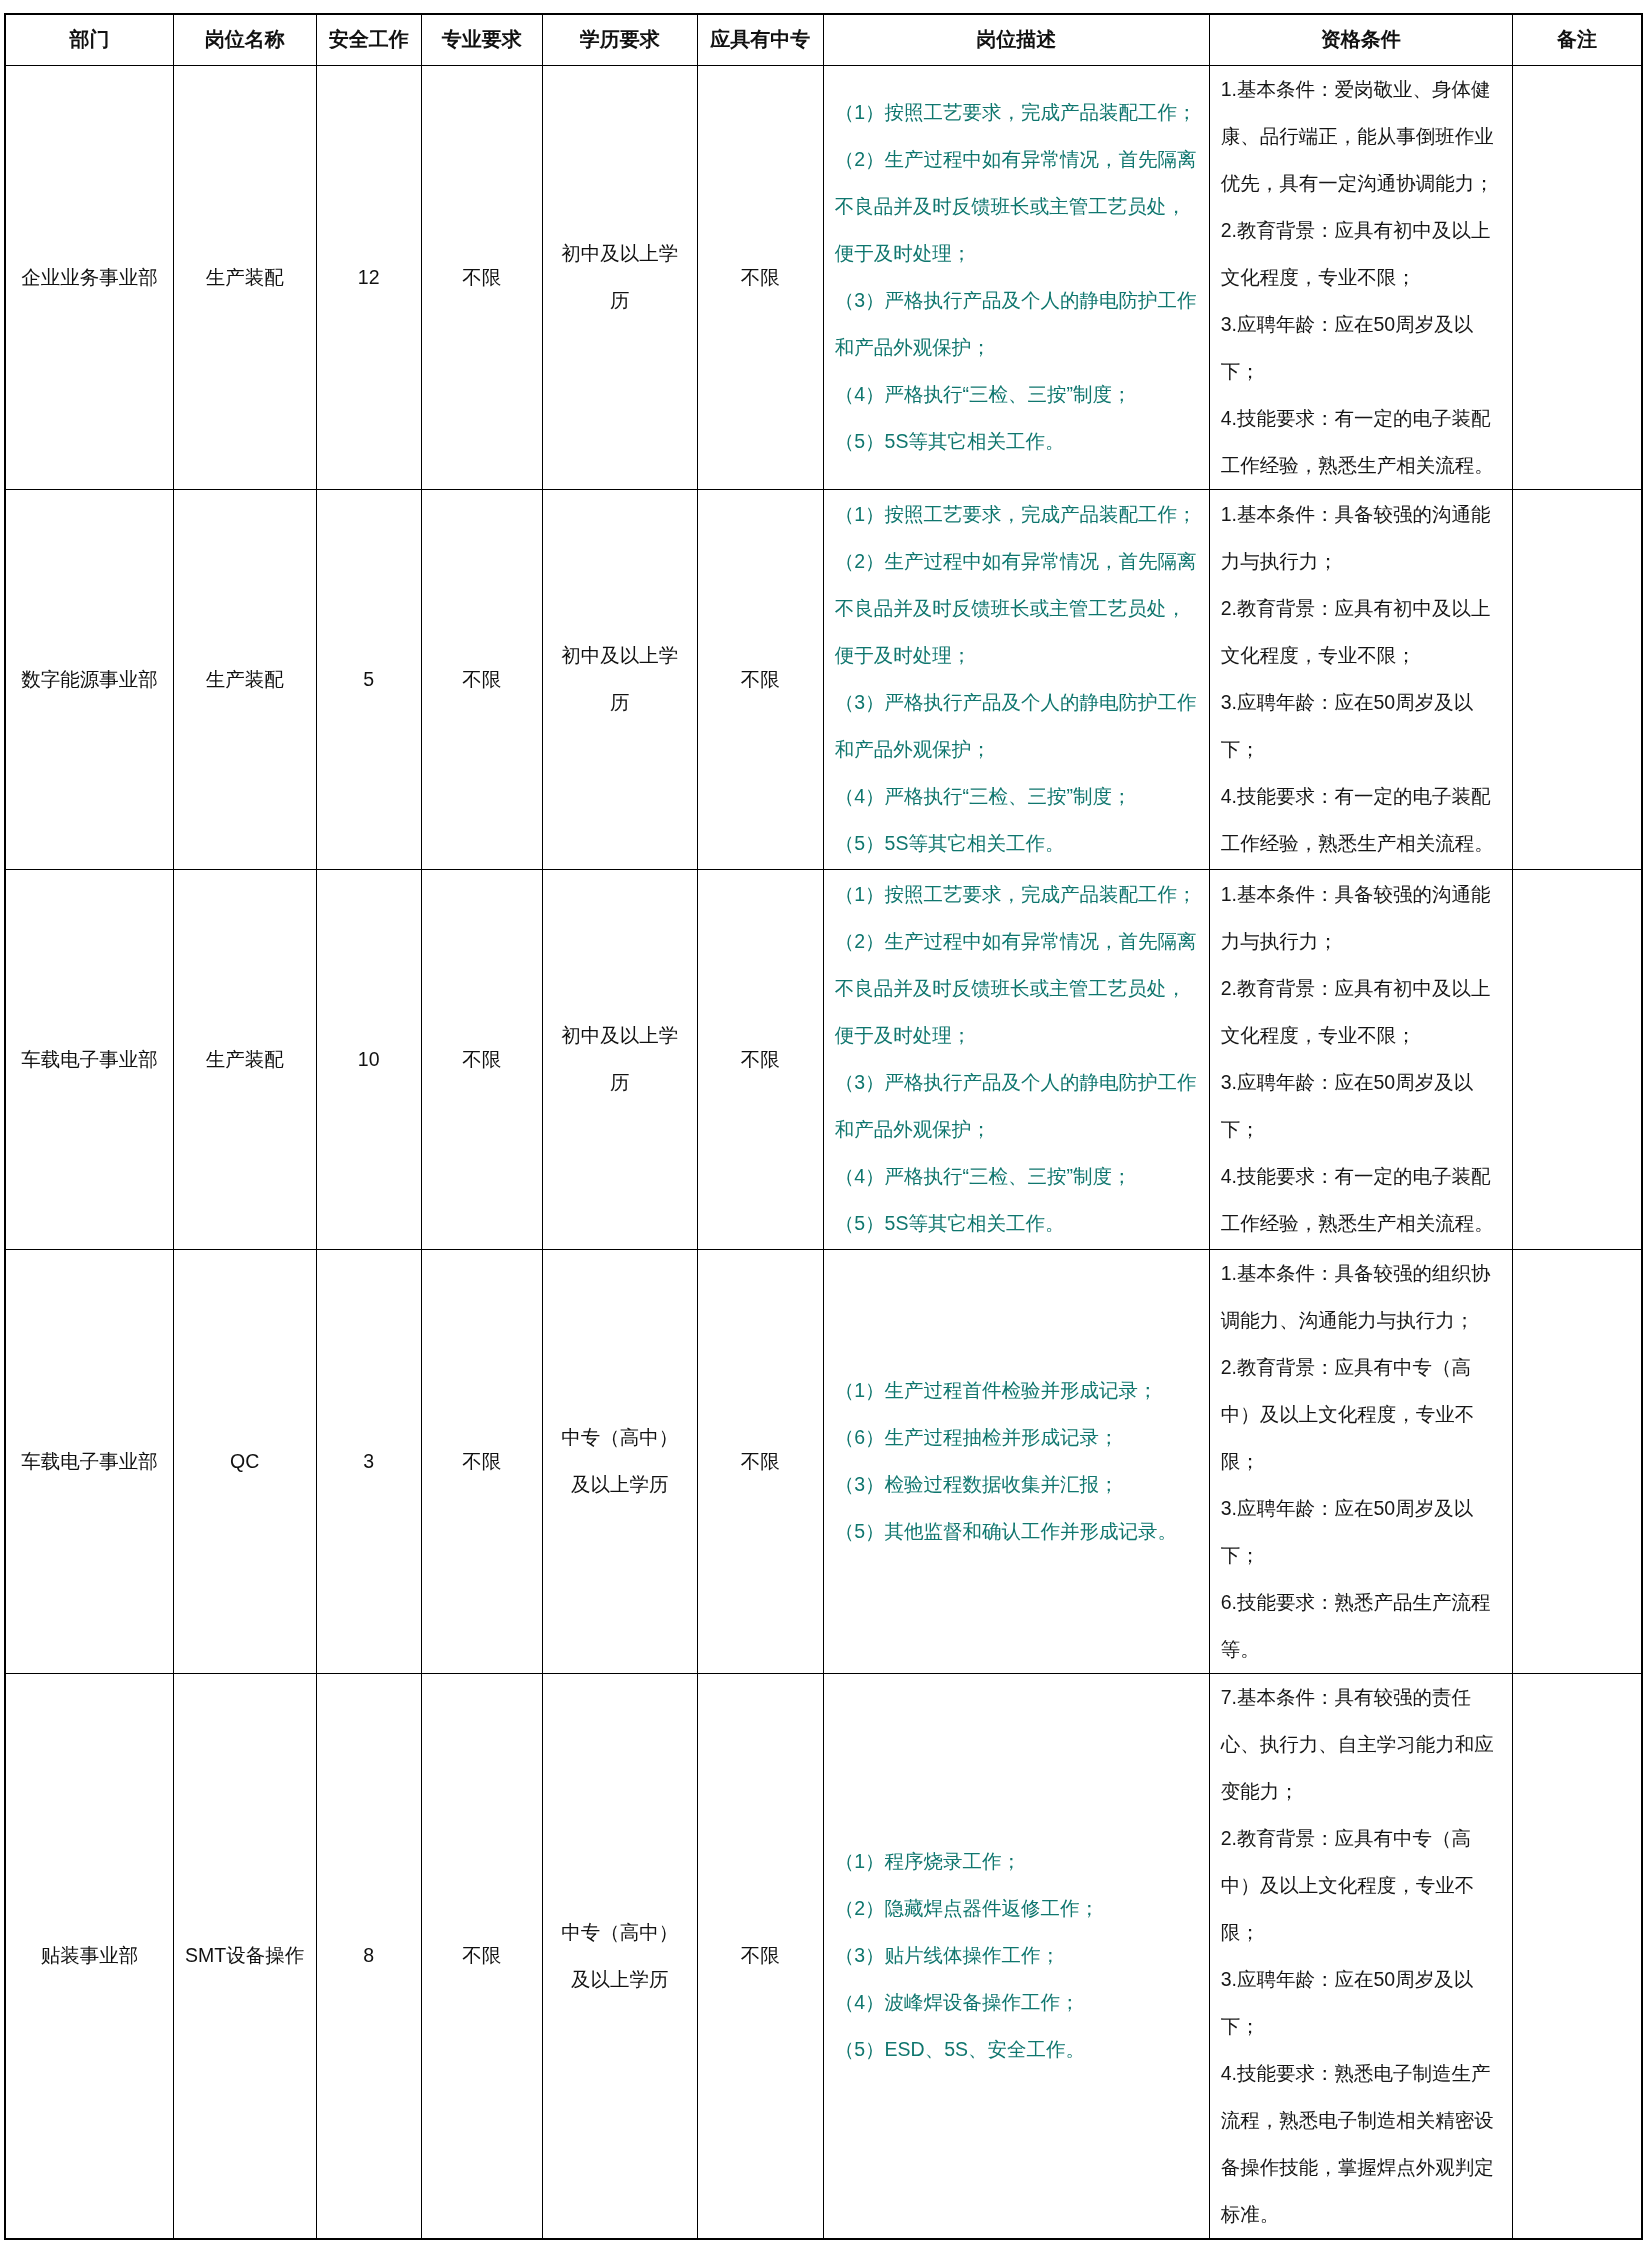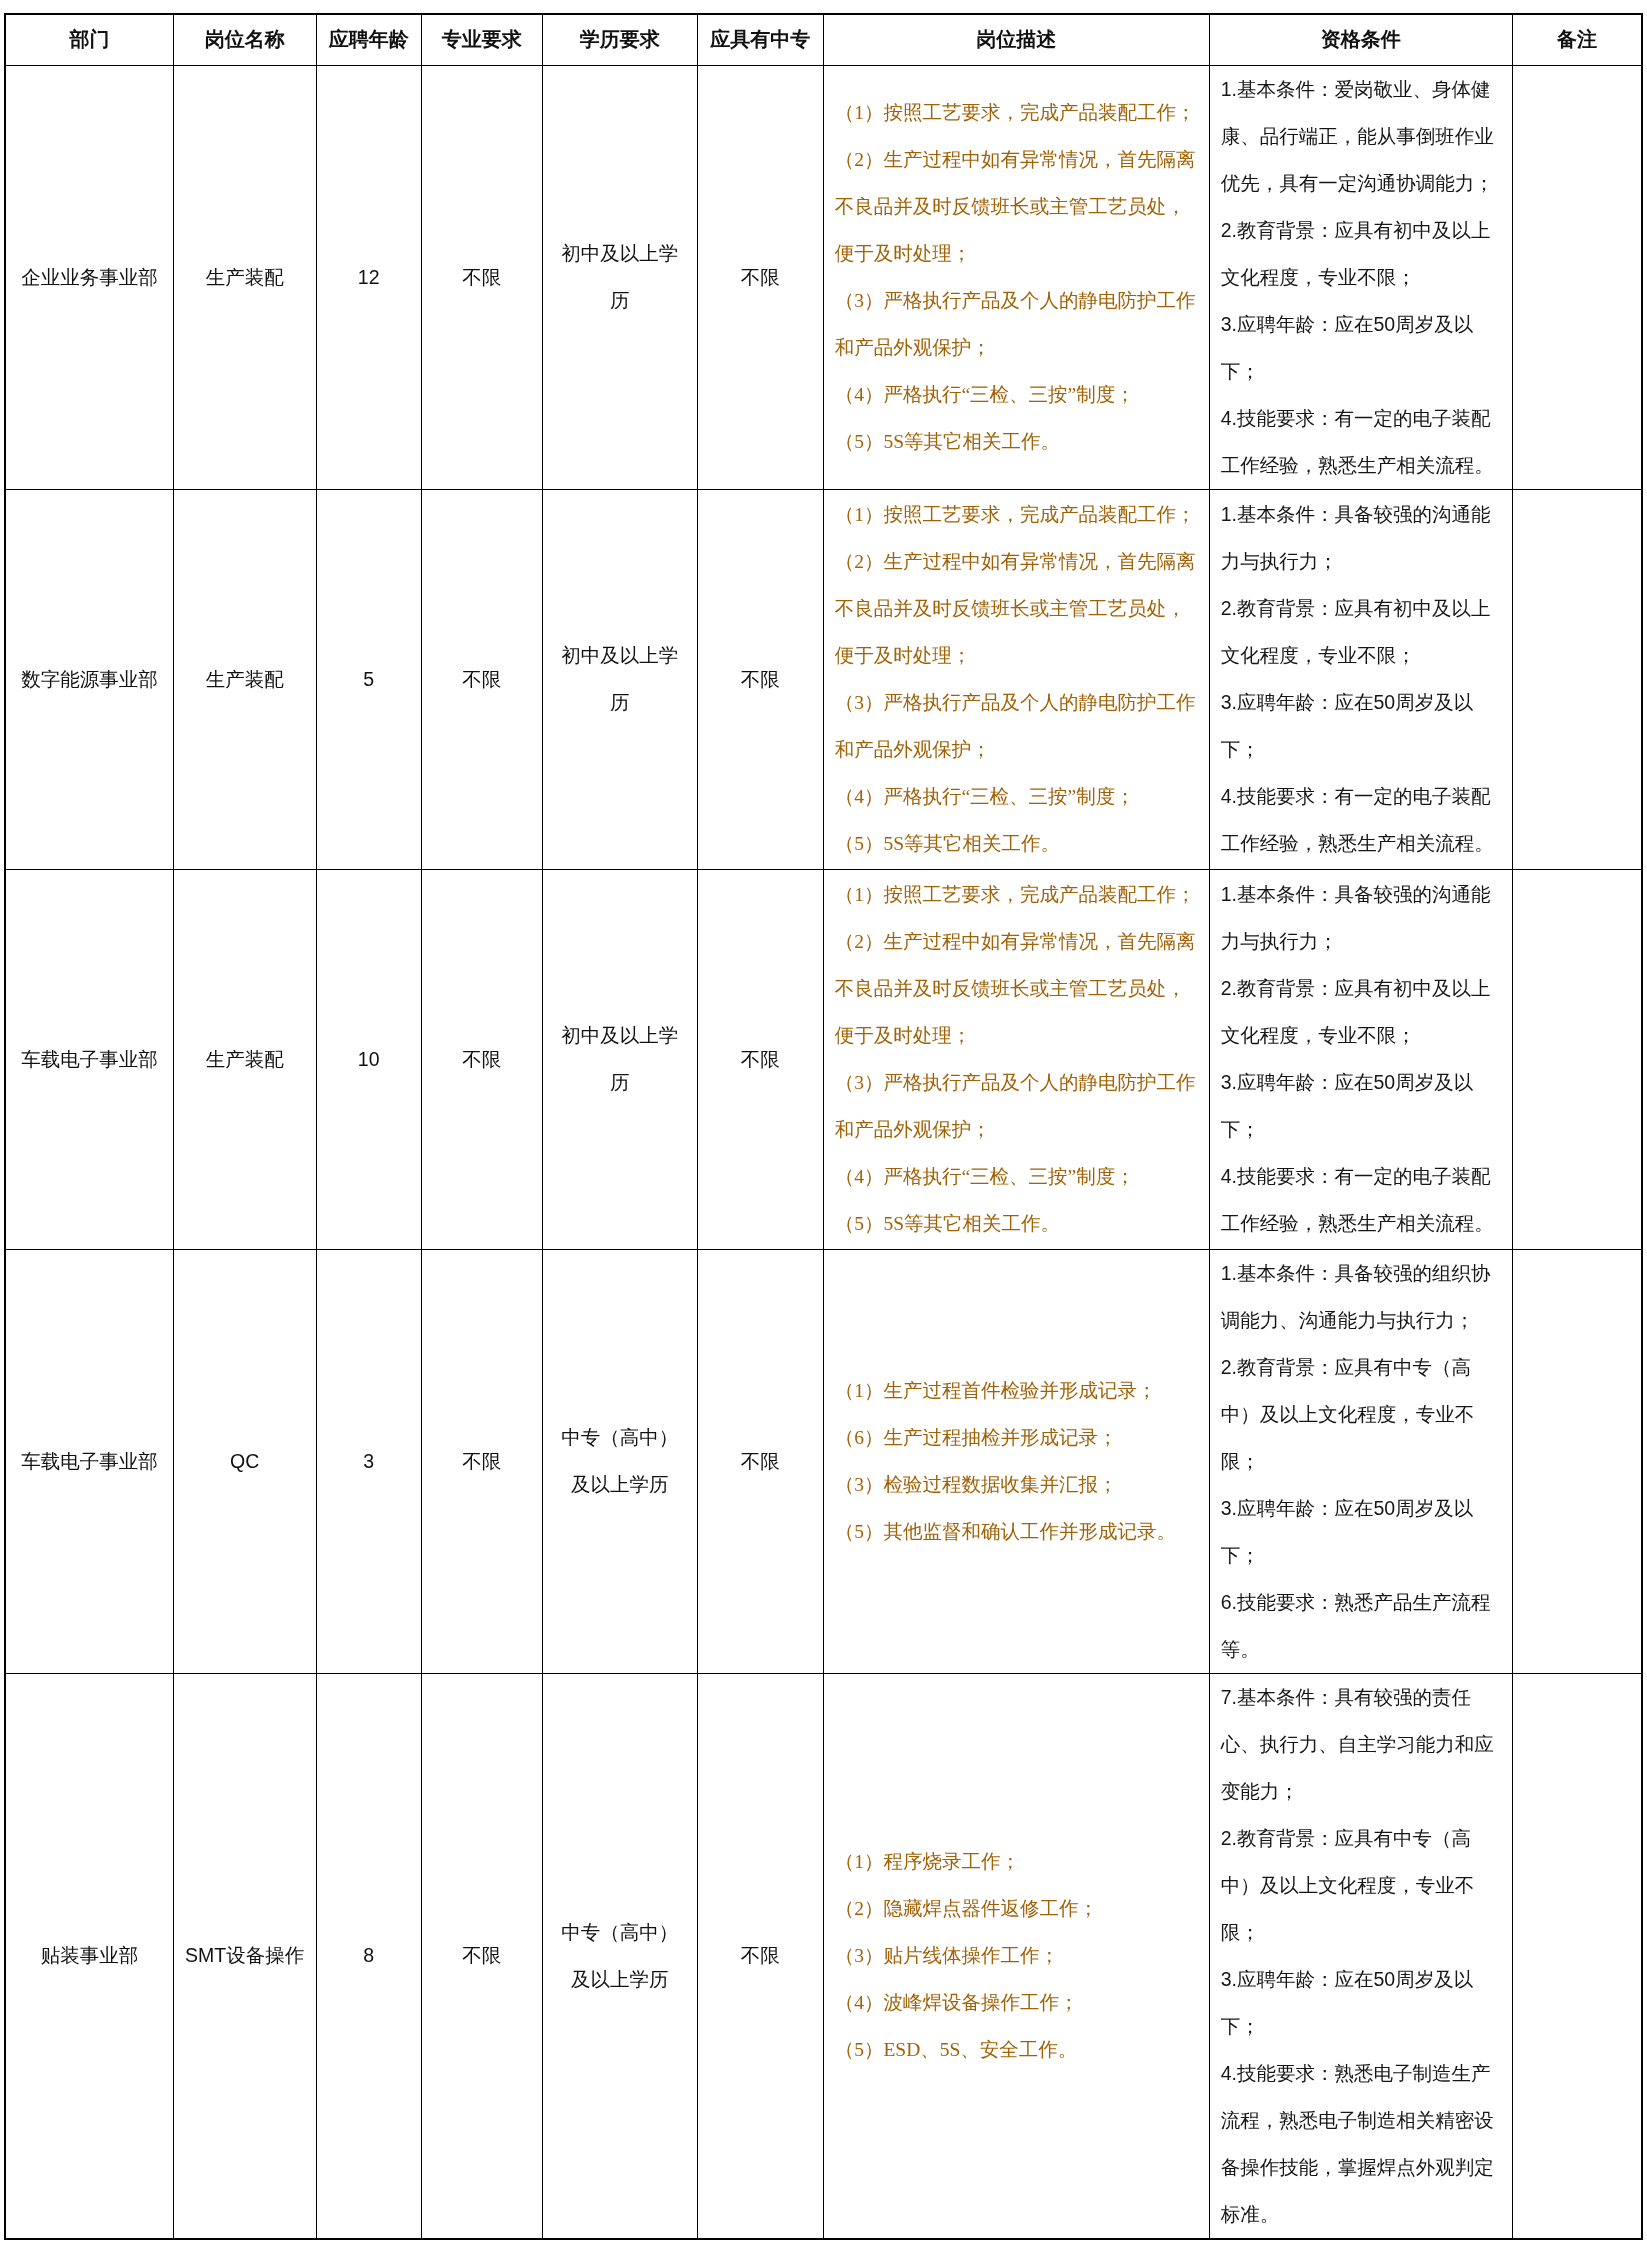--- a/index.html
+++ b/index.html
@@ -81,7 +81,7 @@
       <tr>
         <th>部门</th>
         <th>岗位名称</th>
-        <th>应聘年龄</th>
+        <th>安全工作</th>
         <th>专业要求</th>
         <th>学历要求</th>
         <th>应具有中专</th>

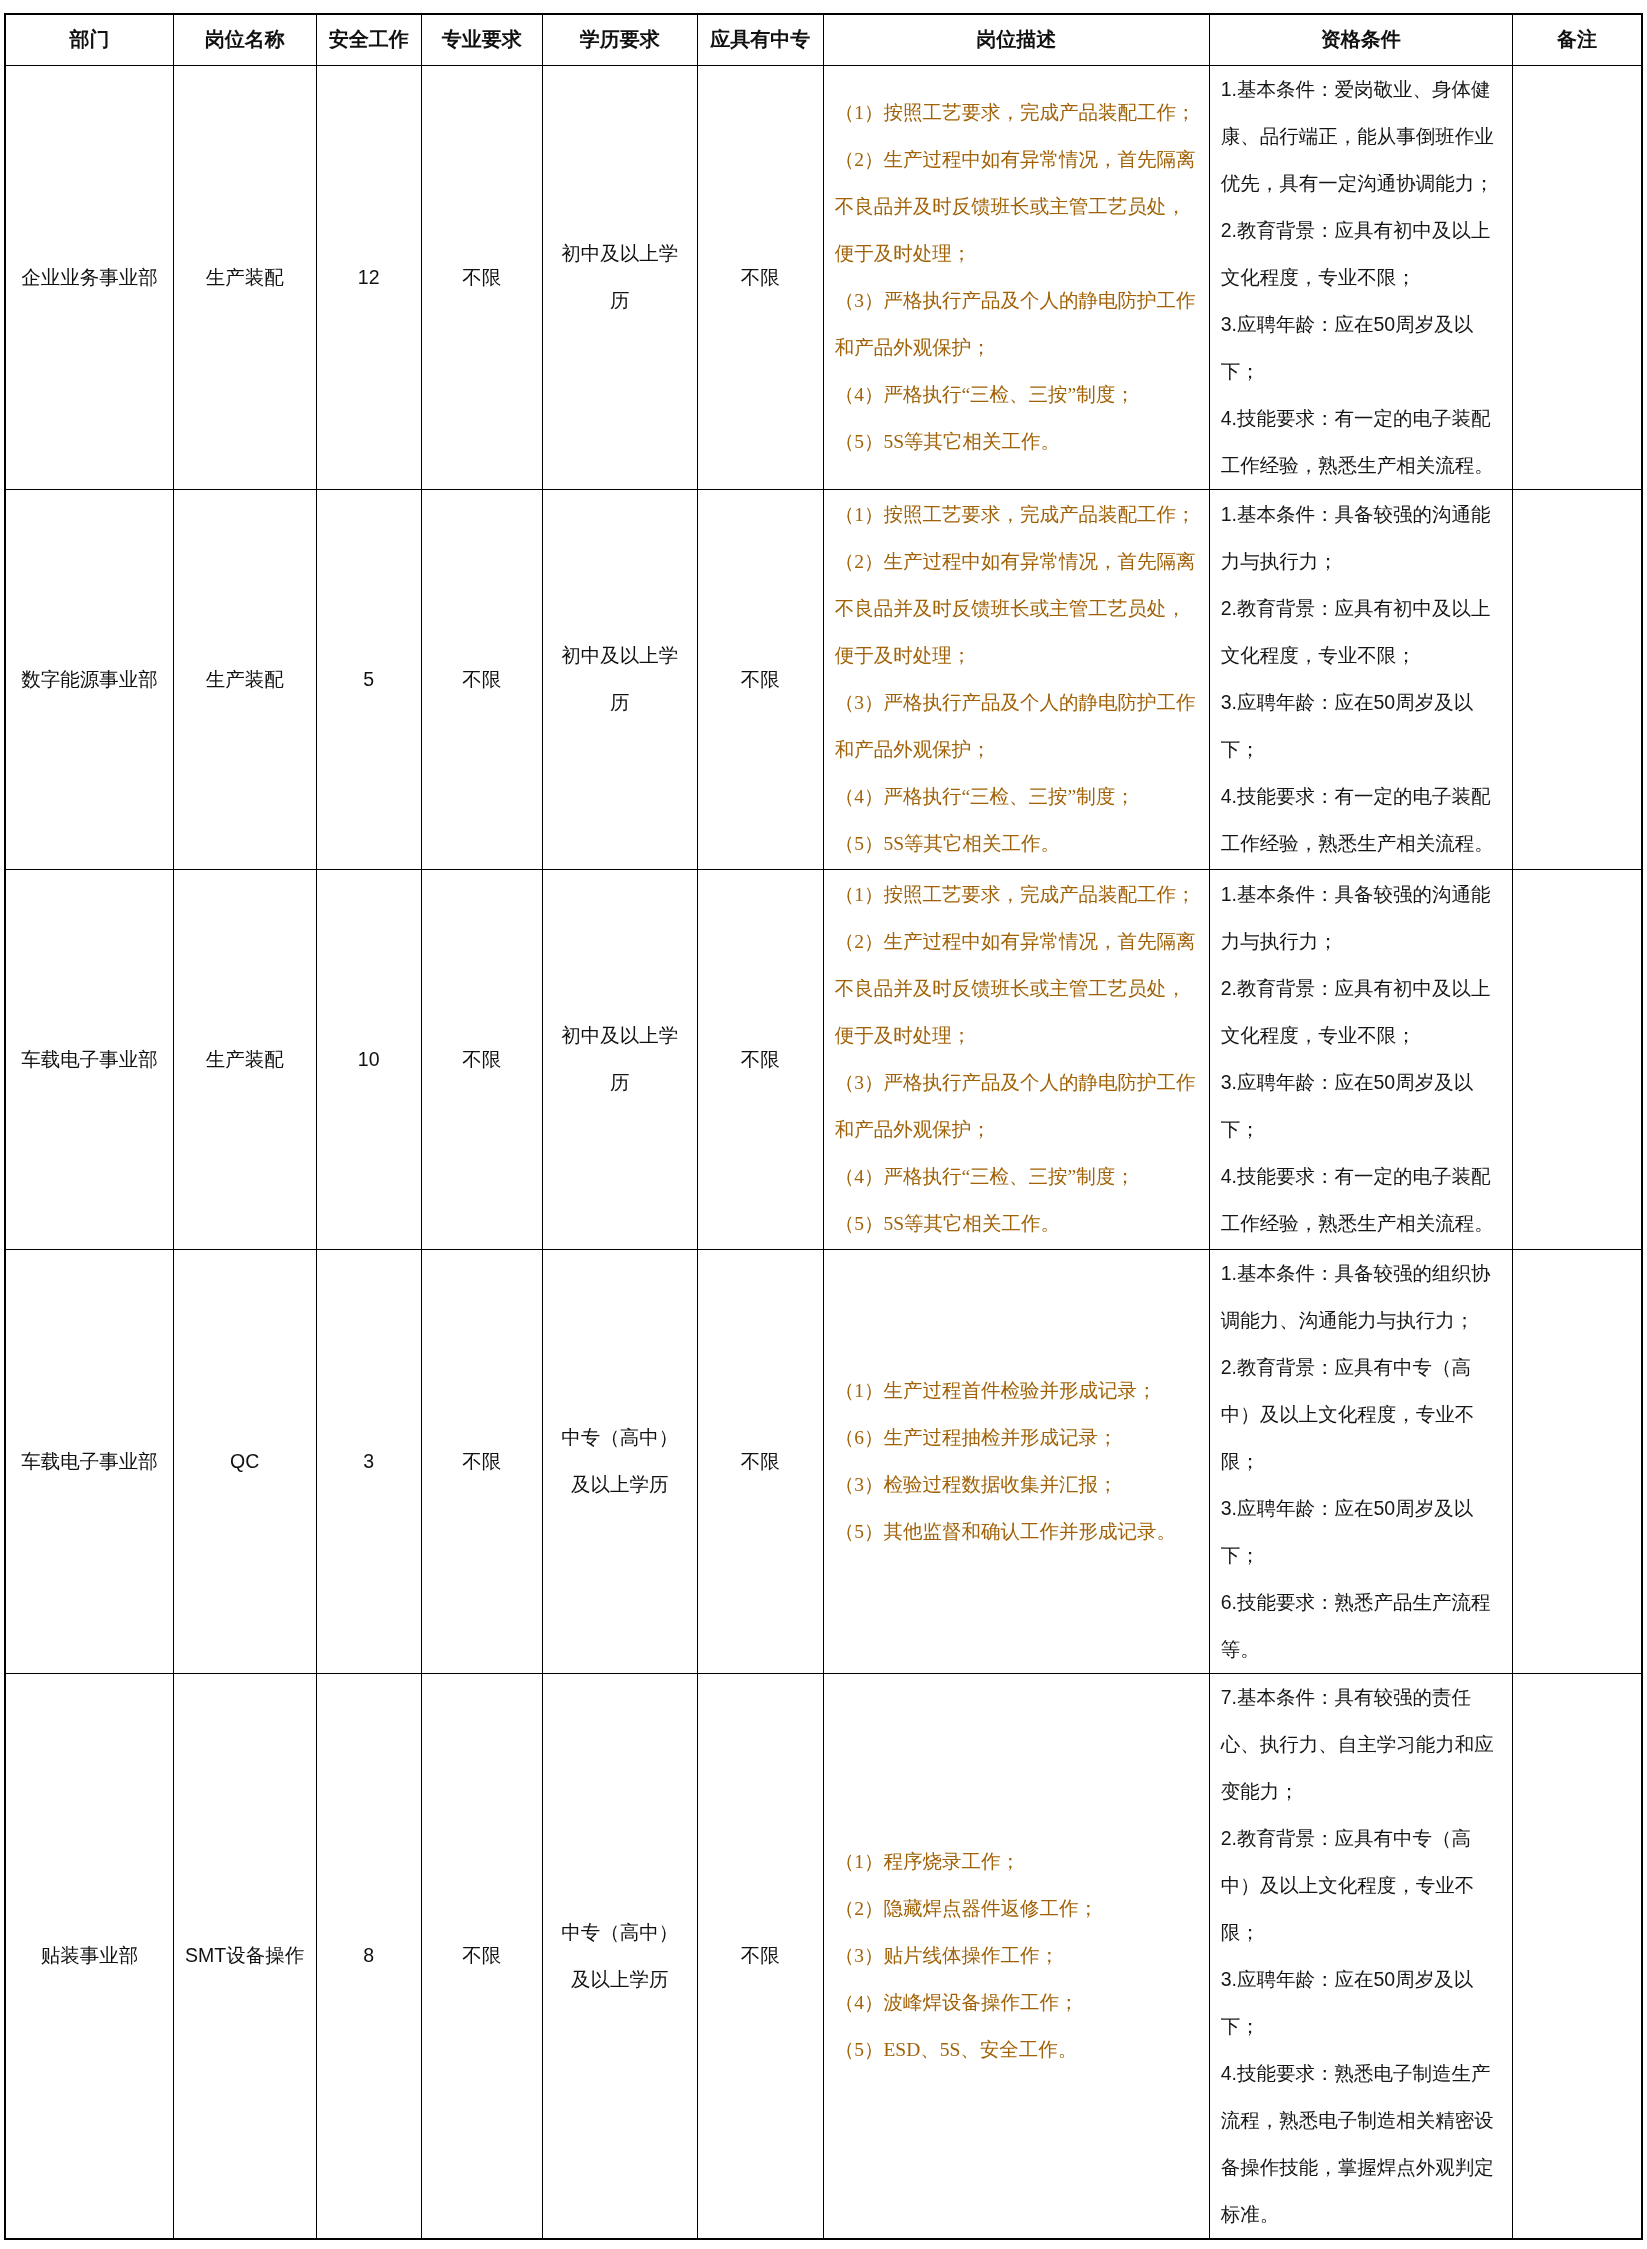--- a/index.html
+++ b/index.html
@@ -49,8 +49,8 @@
   tbody tr:nth-child(5) { height: 557px; }
 
   td.desc {
-    font-family: Liberation Serif, serif;
-    color: #a16207;
+    font-family: Liberation Sans, sans-serif;
+    color: #0f766e;
   }
   td.qual {
     font-family: "Liberation Sans", sans-serif;

